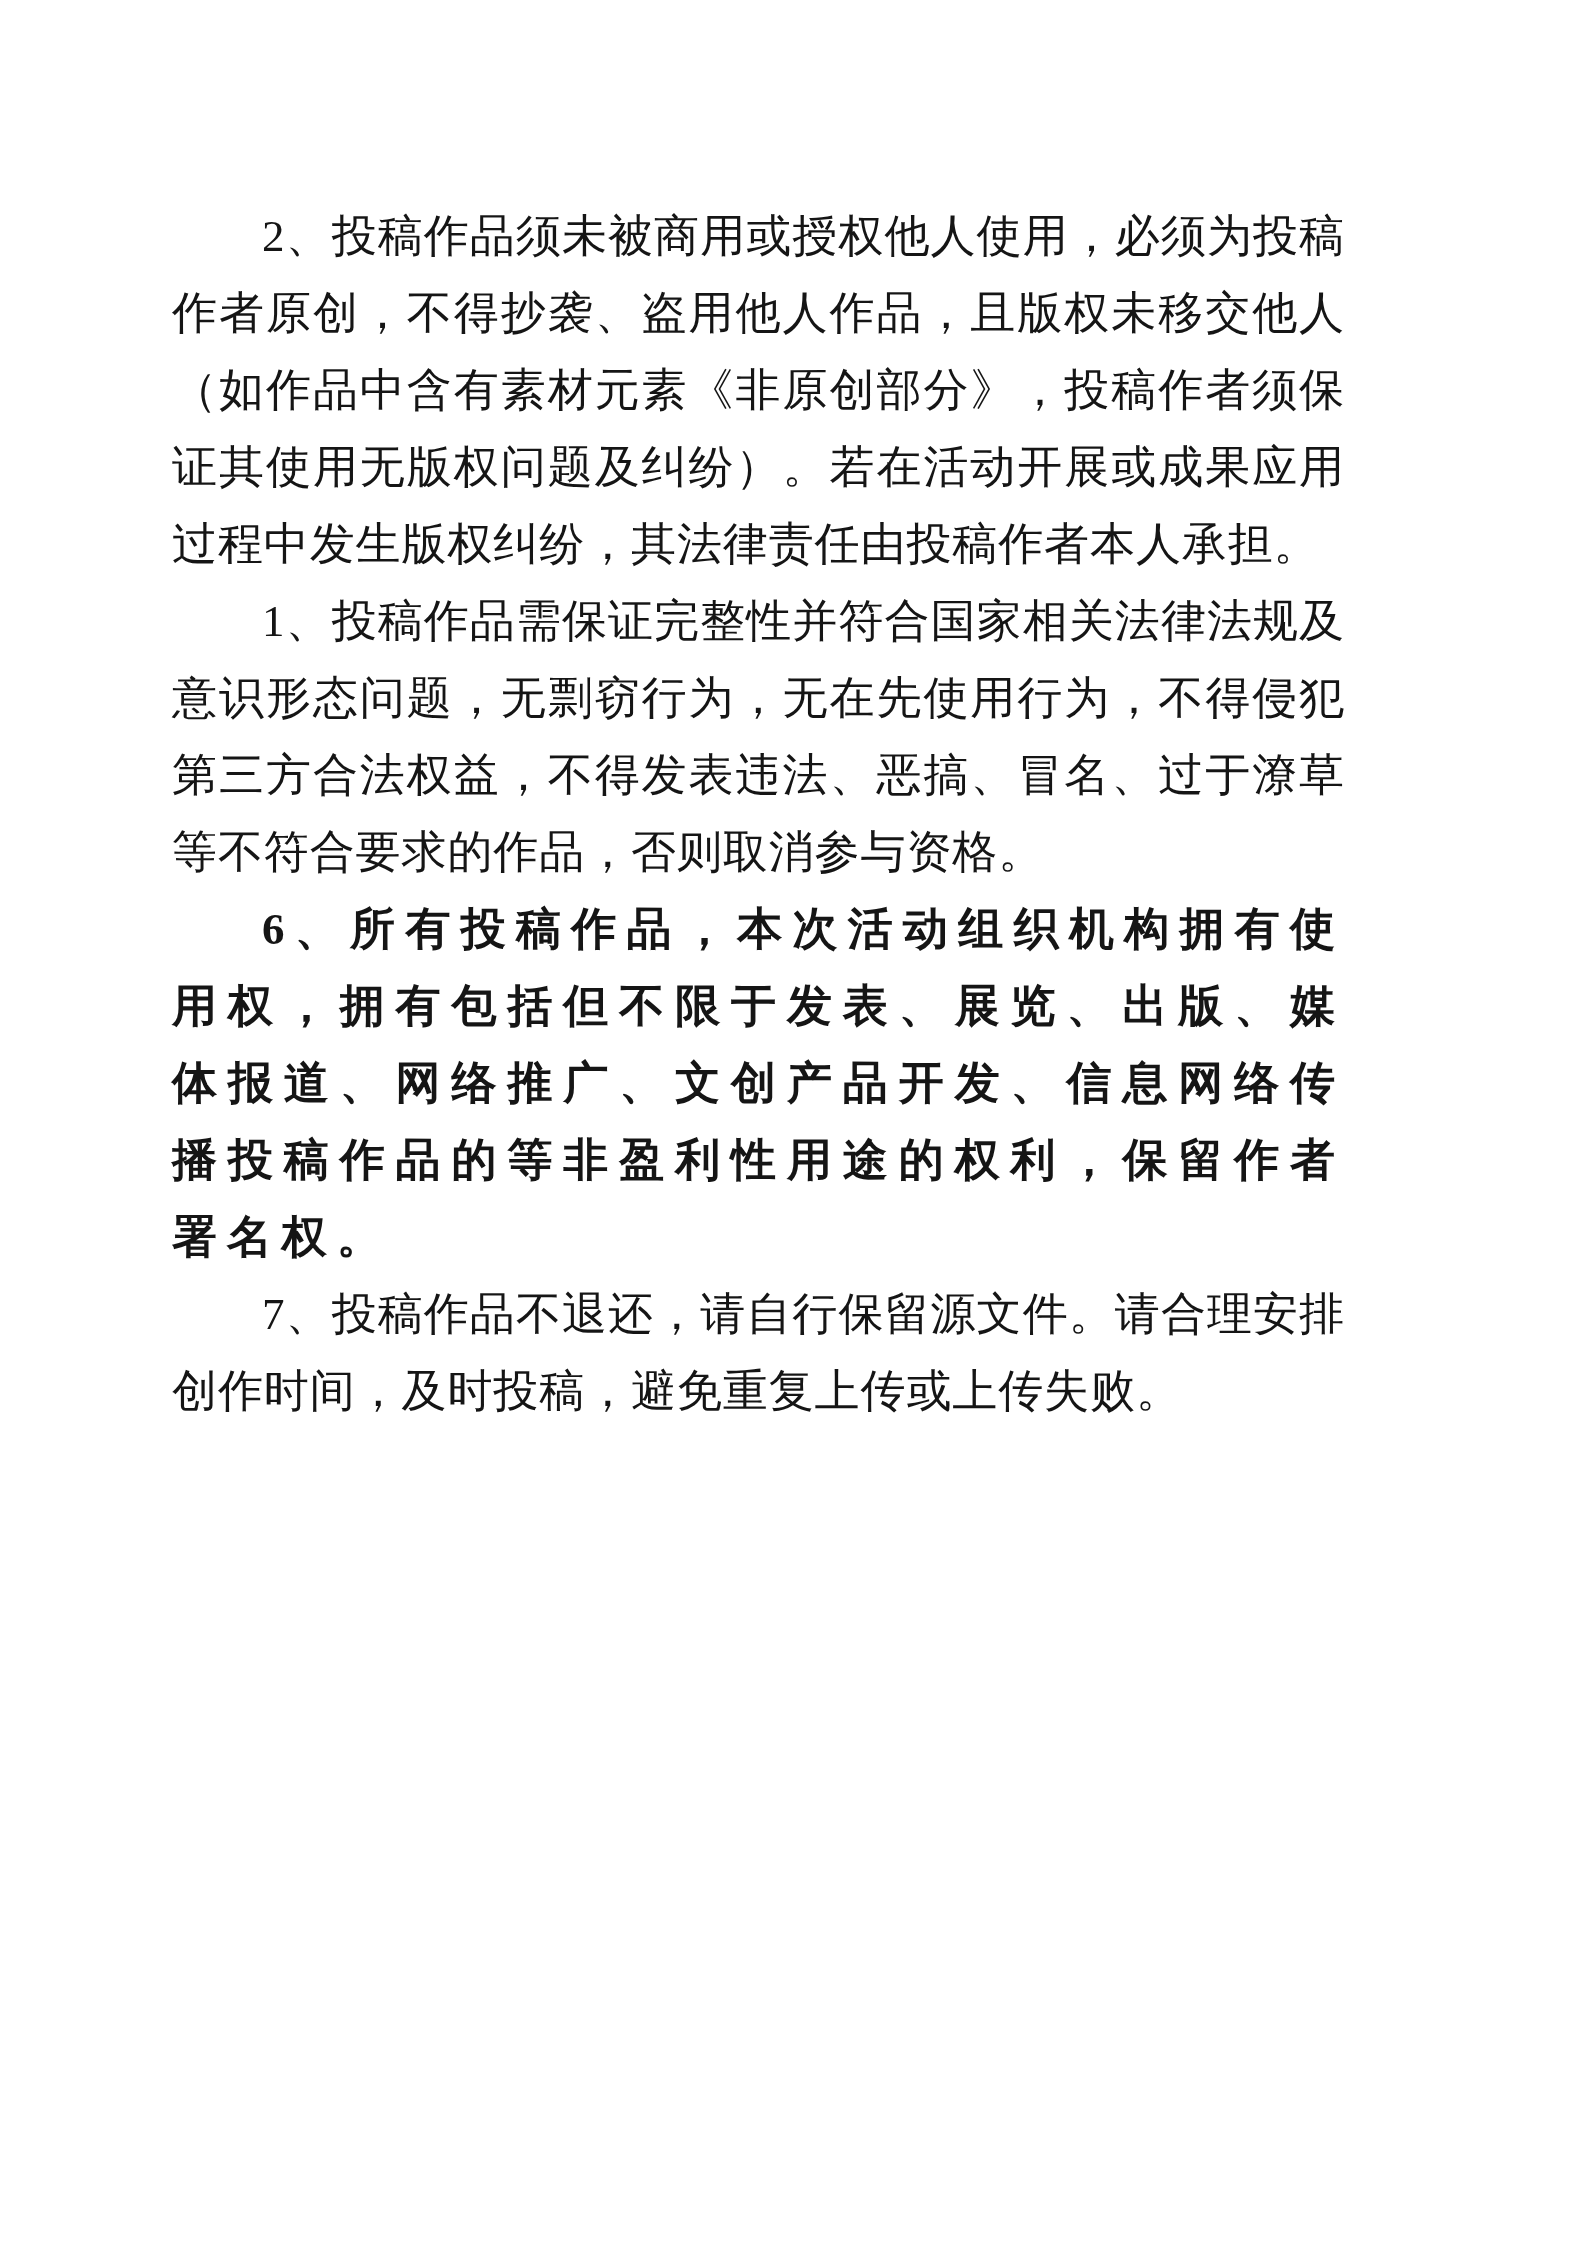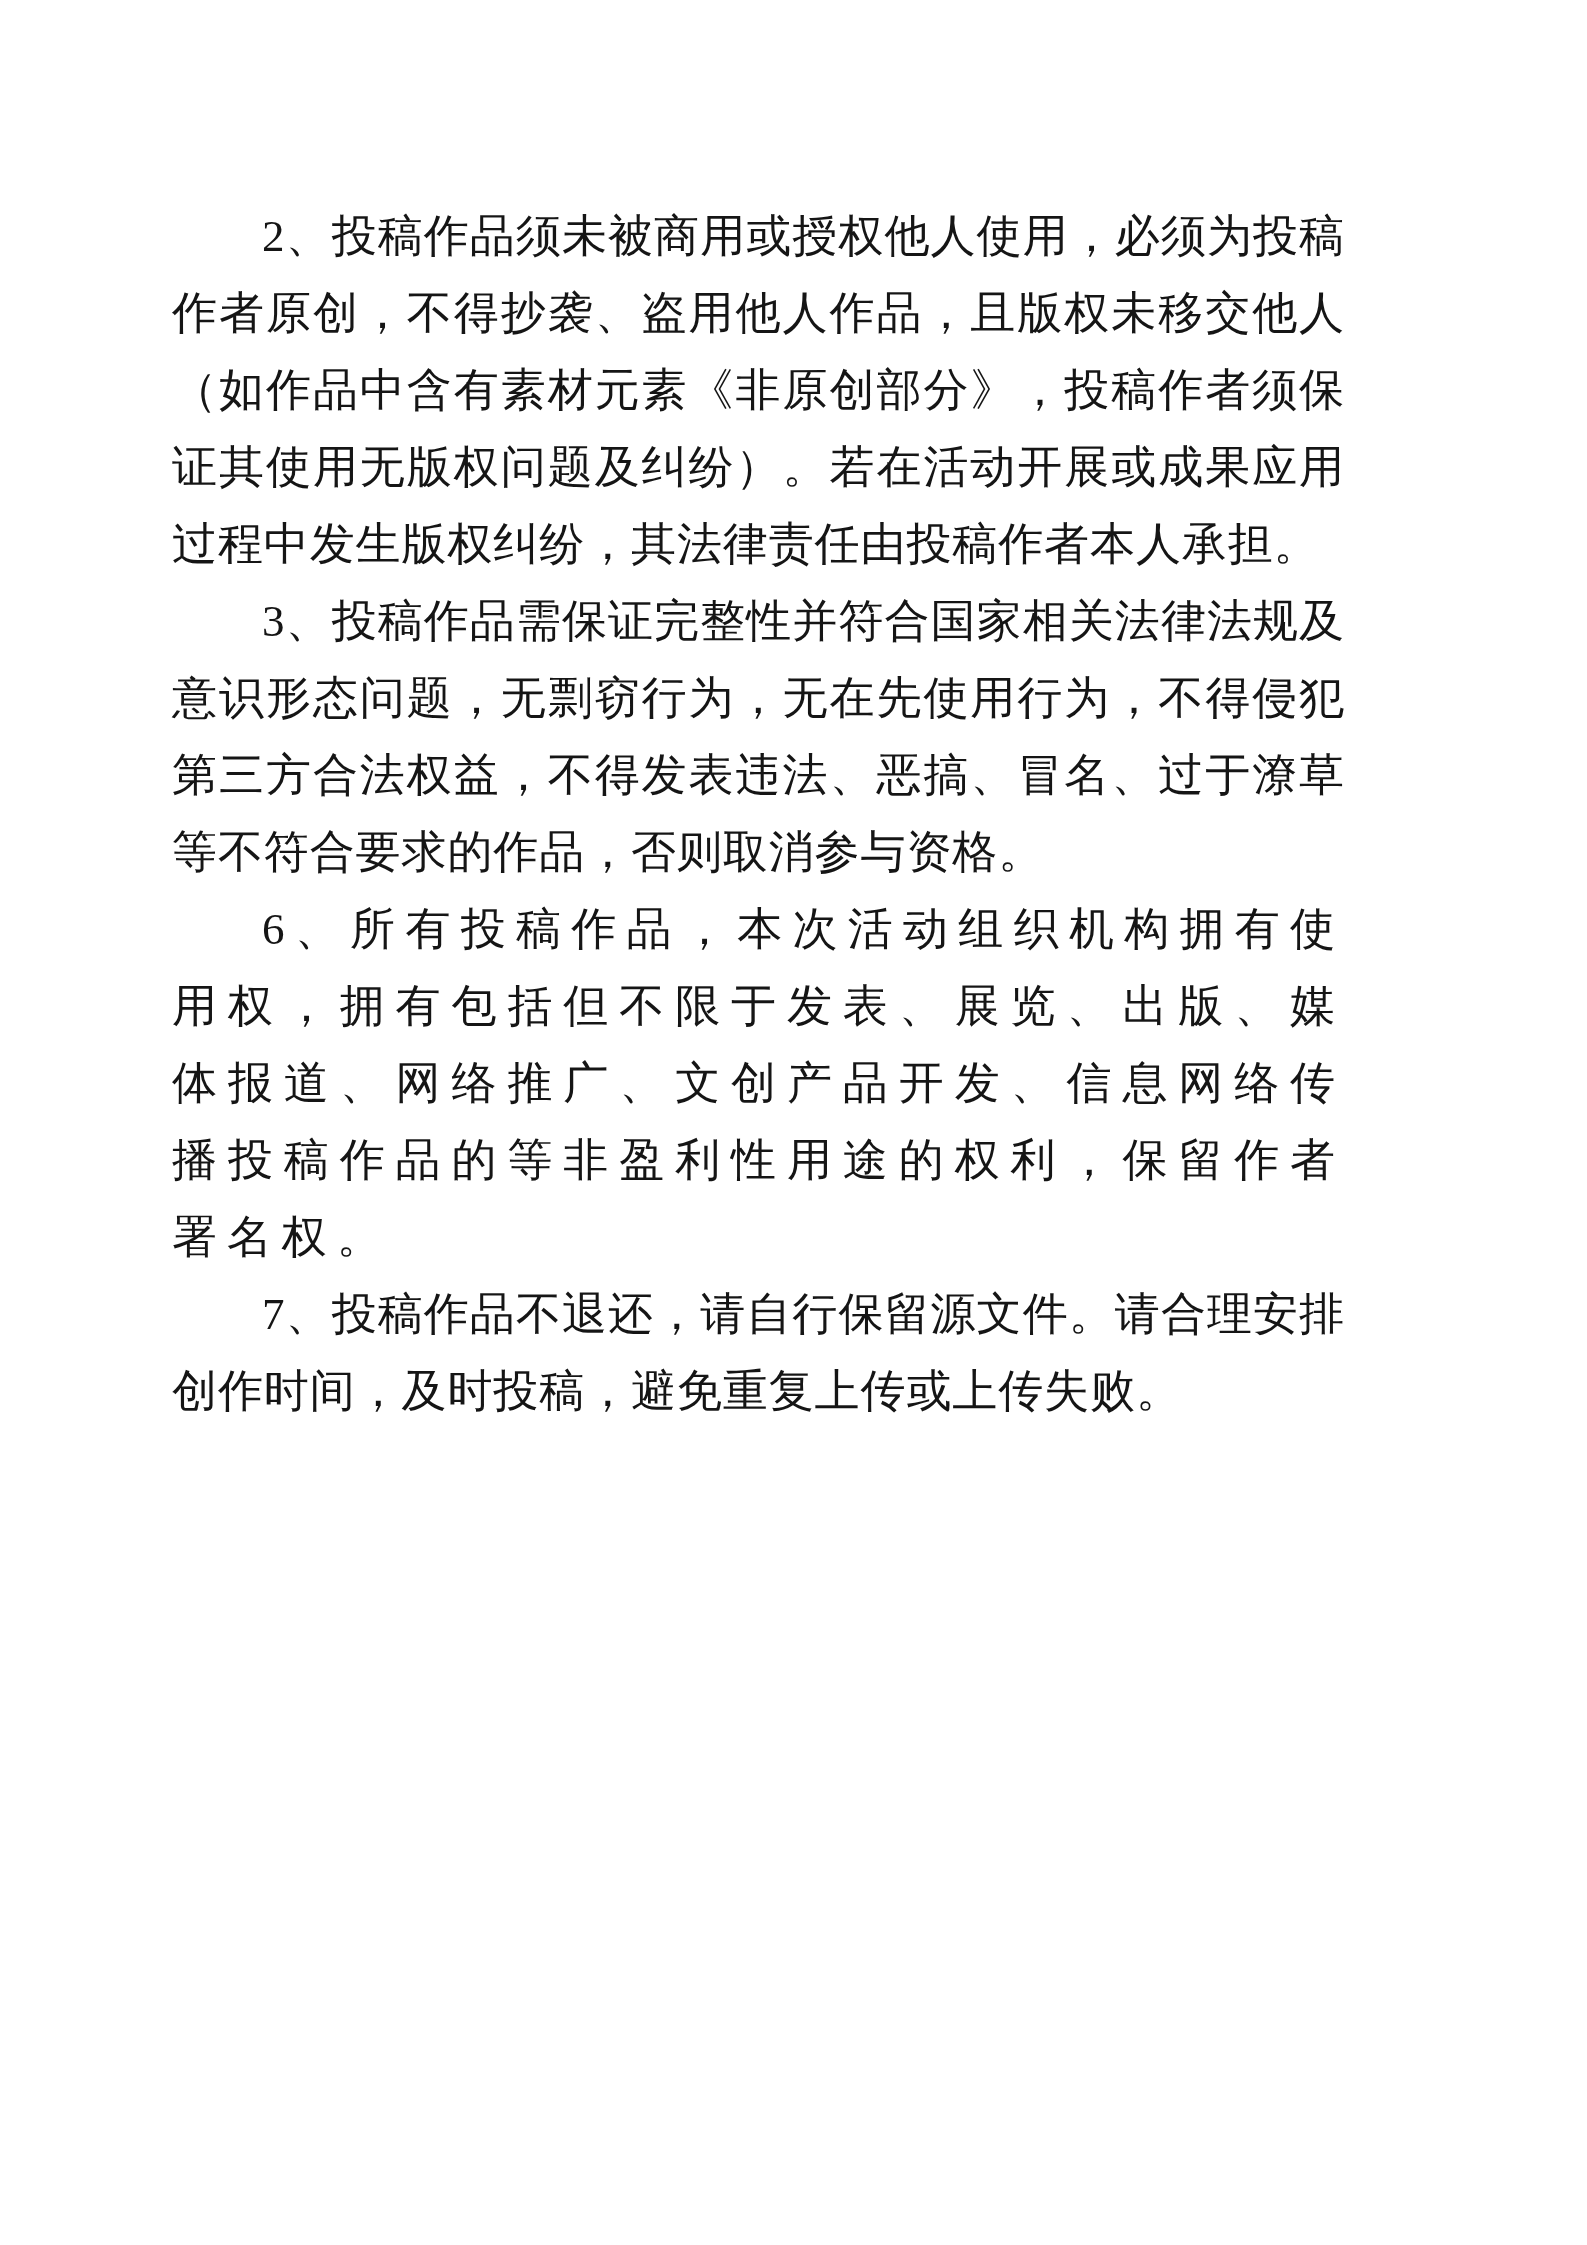--- a/index.html
+++ b/index.html
@@ -50,7 +50,7 @@
 <div class="page">
   <div class="text-block">
     <p class="para">2、投稿作品须未被商用或授权他人使用，必须为投稿作者原创，不得抄袭、盗用他人作品，且版权未移交他人（如作品中含有素材元素《非原创部分》，投稿作者须保证其使用无版权问题及纠纷）。若在活动开展或成果应用过程中发生版权纠纷，其法律责任由投稿作者本人承担。</p>
-    <p class="para">3、投稿作品需保证完整性并符合国家相关法律法规及意识形态问题，无剽窃行为，无在先使用行为，不得侵犯第三方合法权益，不得发表违法、恶搞、冒名、过于潦草等不符合要求的作品，否则取消参与资格。</p>
+    <p class="para">1、投稿作品需保证完整性并符合国家相关法律法规及意识形态问题，无剽窃行为，无在先使用行为，不得侵犯第三方合法权益，不得发表违法、恶搞、冒名、过于潦草等不符合要求的作品，否则取消参与资格。</p>
     <p class="para wide">6、所有投稿作品，本次活动组织机构拥有使用权，拥有包括但不限于发表、展览、出版、媒体报道、网络推广、文创产品开发、信息网络传播投稿作品的等非盈利性用途的权利，保留作者署名权。</p>
     <p class="para">7、投稿作品不退还，请自行保留源文件。请合理安排创作时间，及时投稿，避免重复上传或上传失败。</p>
   </div>

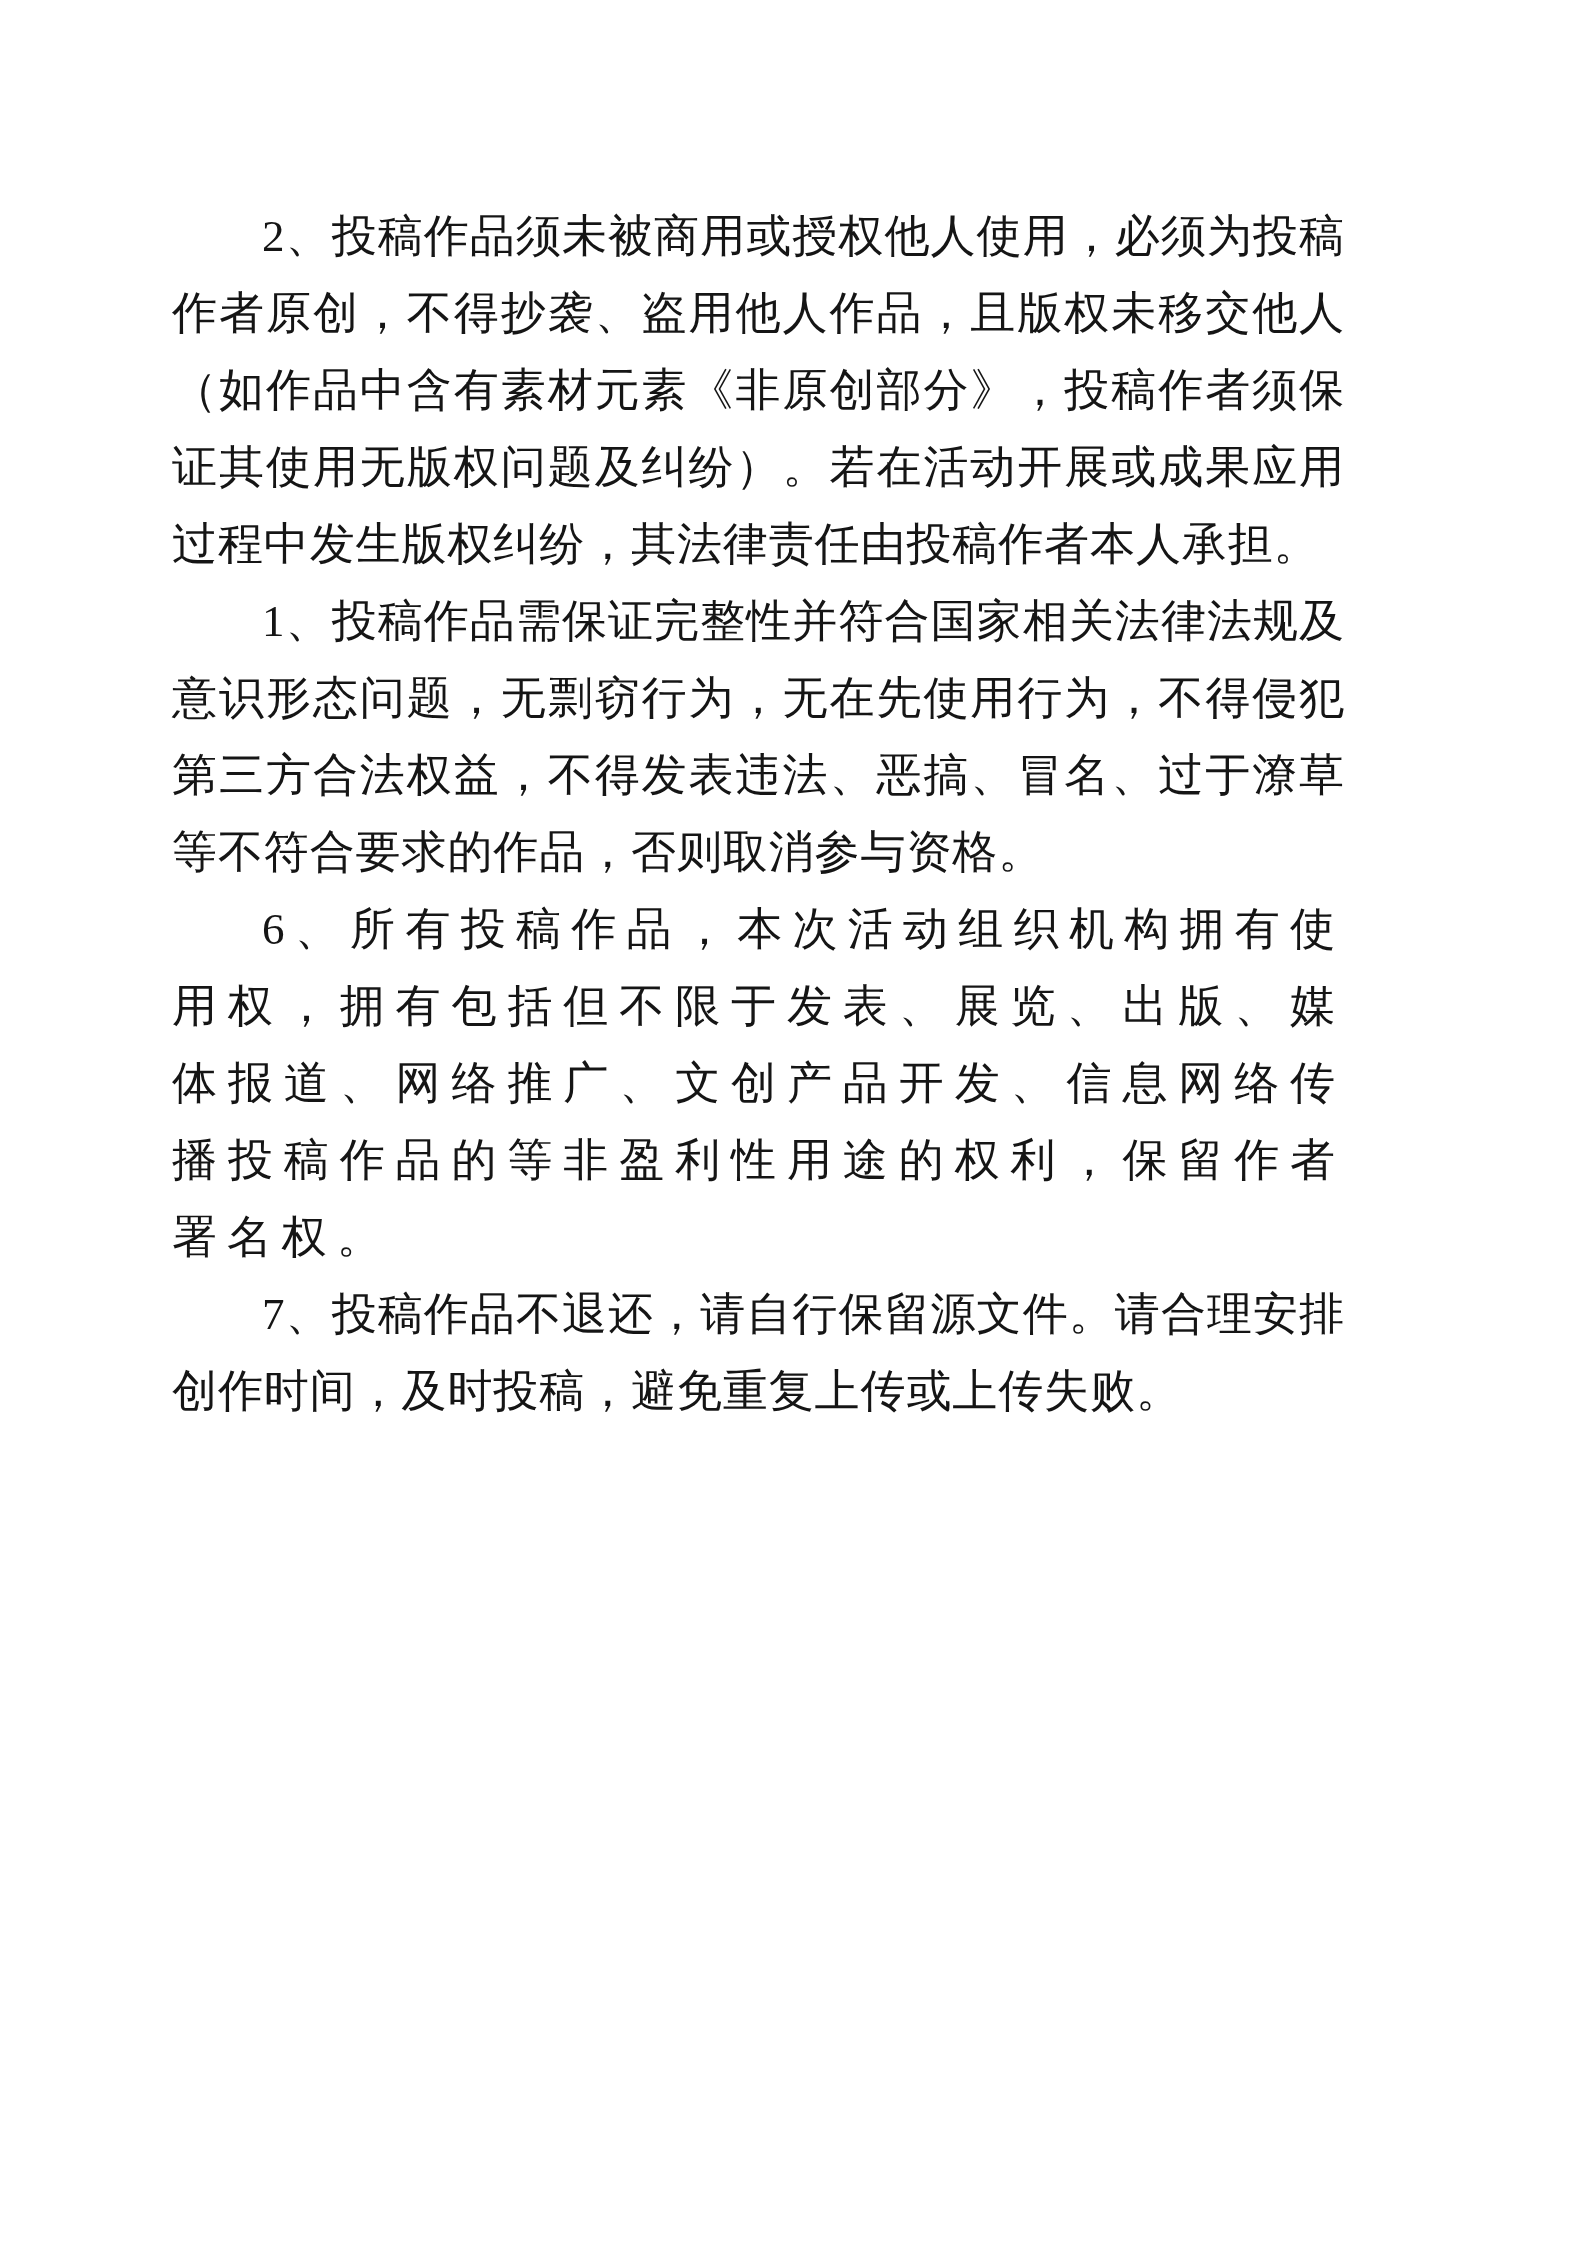--- a/index.html
+++ b/index.html
@@ -42,6 +42,7 @@
   
   .para.wide {
     letter-spacing: 0.22em;
+    font-weight: bold;
   }
 </style>
 </head>

